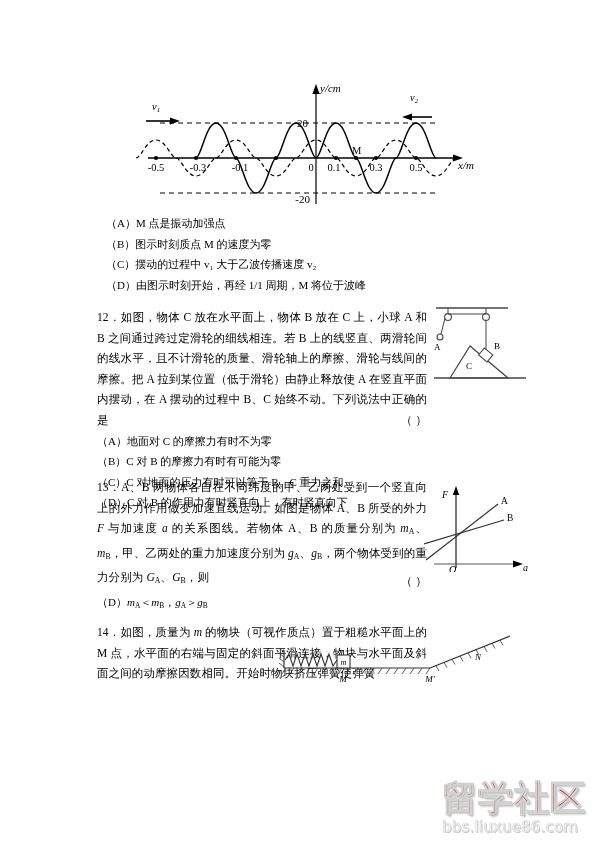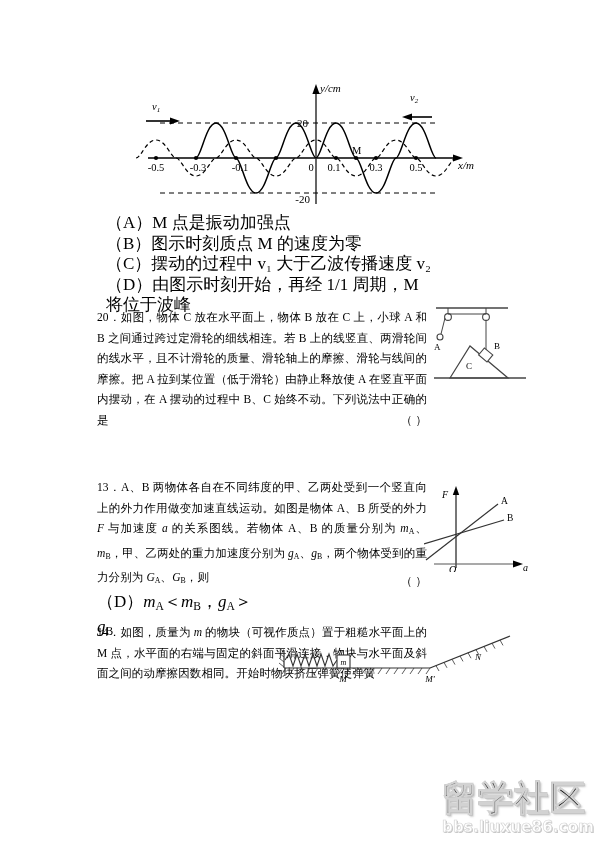--- a/index.html
+++ b/index.html
@@ -12,7 +12,7 @@
 
   
   .qtext{font-size:11.5px;line-height:20.6px;letter-spacing:.1px;}
-  .opt{font-size:17px;line-height:20.6px;}
+  .opt{font-size:11px;line-height:20.6px;}
   sub{font-size:.68em;vertical-align:-0.25em;}
   .it{font-style:italic;}
 

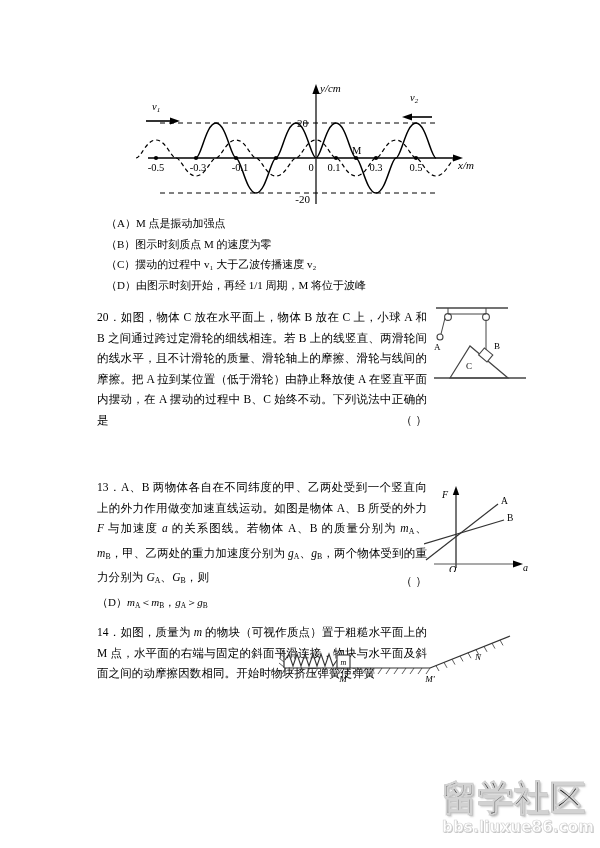--- a/index.html
+++ b/index.html
@@ -137,7 +137,7 @@
   </div>
 
   <div class="qblock" id="q12">
-    <div class="qtext" style="text-align:justify;">20．如图，物体 C 放在水平面上，物体 B 放在 C 上，小球 A 和 B 之间通过跨过定滑轮的细线相连。若 B 上的线竖直、两滑轮间的线水平，且不计滑轮的质量、滑轮轴上的摩擦、滑轮与线间的摩擦。把 A 拉到某位置（低于滑轮）由静止释放使 A 在竖直平面内摆动，在 A 摆动的过程中 B、C 始终不动。下列说法中正确的是</div>
+    <div class="qtext" style="text-align:justify;">12．如图，物体 C 放在水平面上，物体 B 放在 C 上，小球 A 和 B 之间通过跨过定滑轮的细线相连。若 B 上的线竖直、两滑轮间的线水平，且不计滑轮的质量、滑轮轴上的摩擦、滑轮与线间的摩擦。把 A 拉到某位置（低于滑轮）由静止释放使 A 在竖直平面内摆动，在 A 摆动的过程中 B、C 始终不动。下列说法中正确的是</div>
     <div class="qtext" style="text-align:right;margin-top:-20.6px;">（    ）</div>
   </div>
 

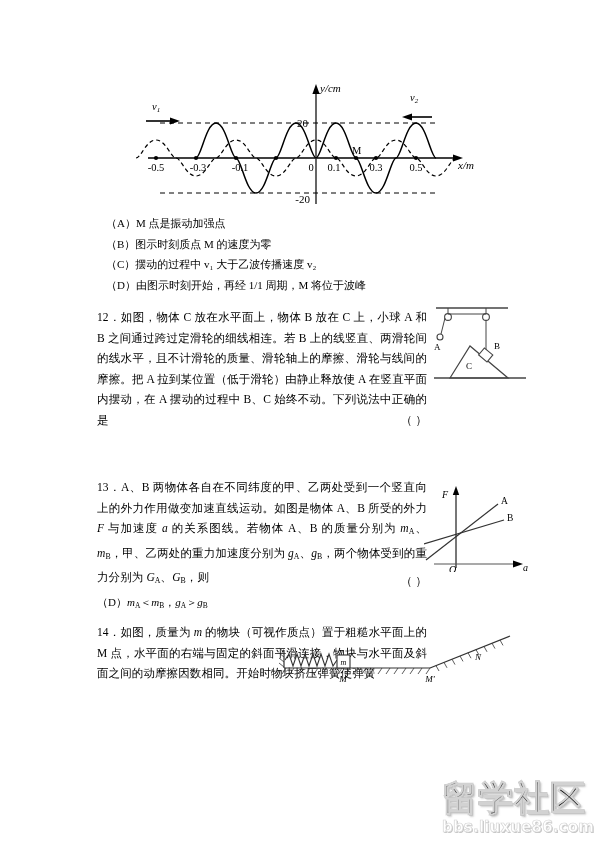--- a/index.html
+++ b/index.html
@@ -139,6 +139,12 @@
   <div class="qblock" id="q12">
     <div class="qtext" style="text-align:justify;">12．如图，物体 C 放在水平面上，物体 B 放在 C 上，小球 A 和 B 之间通过跨过定滑轮的细线相连。若 B 上的线竖直、两滑轮间的线水平，且不计滑轮的质量、滑轮轴上的摩擦、滑轮与线间的摩擦。把 A 拉到某位置（低于滑轮）由静止释放使 A 在竖直平面内摆动，在 A 摆动的过程中 B、C 始终不动。下列说法中正确的是</div>
     <div class="qtext" style="text-align:right;margin-top:-20.6px;">（    ）</div>
+    <div style="margin-top:0px;">
+      <div class="opt">（A）地面对 C 的摩擦力有时不为零</div>
+      <div class="opt">（B）C 对 B 的摩擦力有时有可能为零</div>
+      <div class="opt">（C）C 对地面的压力有时可以等于 B、C 重力之和</div>
+      <div class="opt">（D）C 对 B 的作用力有时竖直向上，有时竖直向下</div>
+    </div>
   </div>
 
   <div class="fig-pulley">

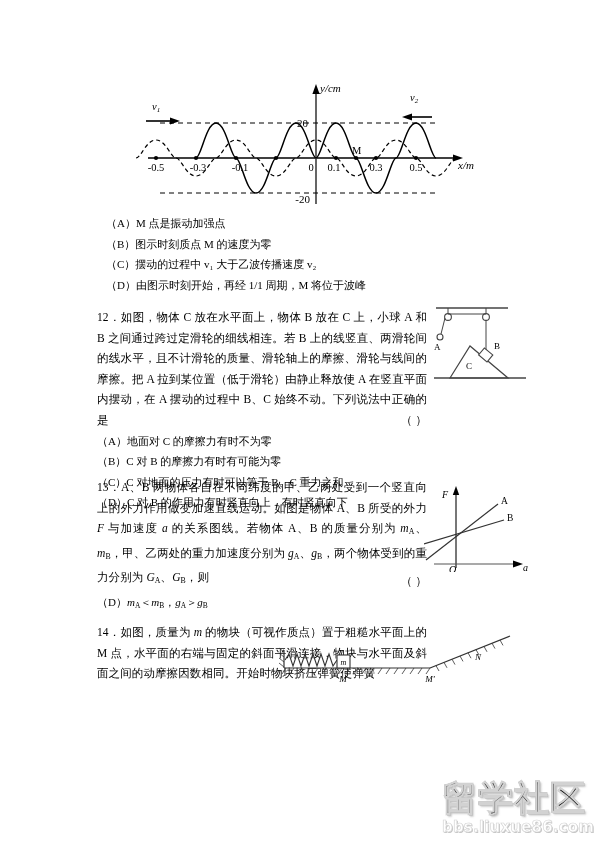--- a/index.html
+++ b/index.html
@@ -49,7 +49,7 @@
   .wm-cn{
     font-family:"DejaVu Sans","Liberation Sans",sans-serif;
     font-size:35px;font-weight:700;letter-spacing:1px;
-    color:#000000;
+    color:#b91c1c;
     -webkit-text-stroke:1px #d2d2d2;
     text-shadow:1px 1px 0 #bdbdbd, 2px 2px 2px rgba(150,150,150,.55);
     line-height:40px;

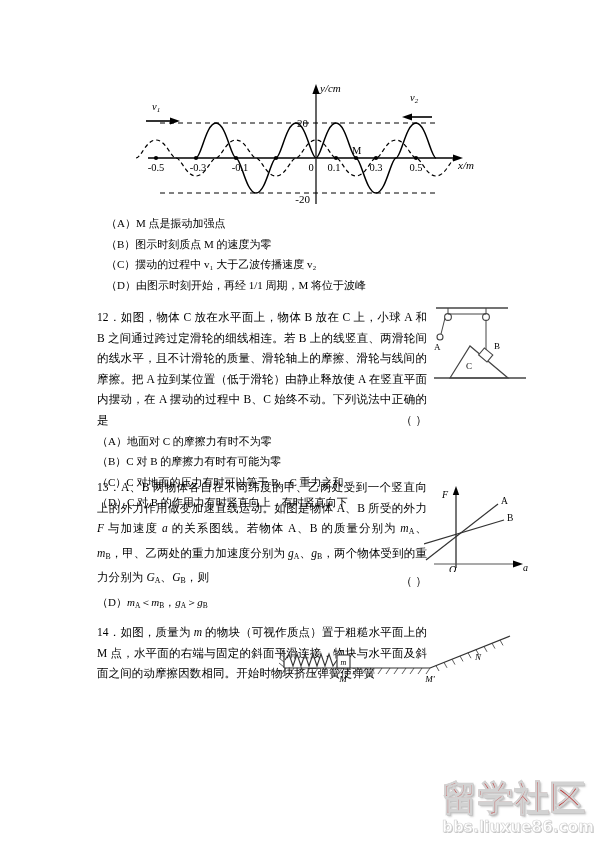--- a/index.html
+++ b/index.html
@@ -56,7 +56,7 @@
   }
   .wm-url{
     font-family:"DejaVu Sans","Liberation Sans",sans-serif;
-    font-size:15px;font-weight:700;color:#fff;
+    font-size:15px;font-weight:400;color:#fff;
     -webkit-text-stroke:.7px #d6d6d6;
     text-shadow:1px 1px 0 #c4c4c4;
     line-height:18px;letter-spacing:.2px;

